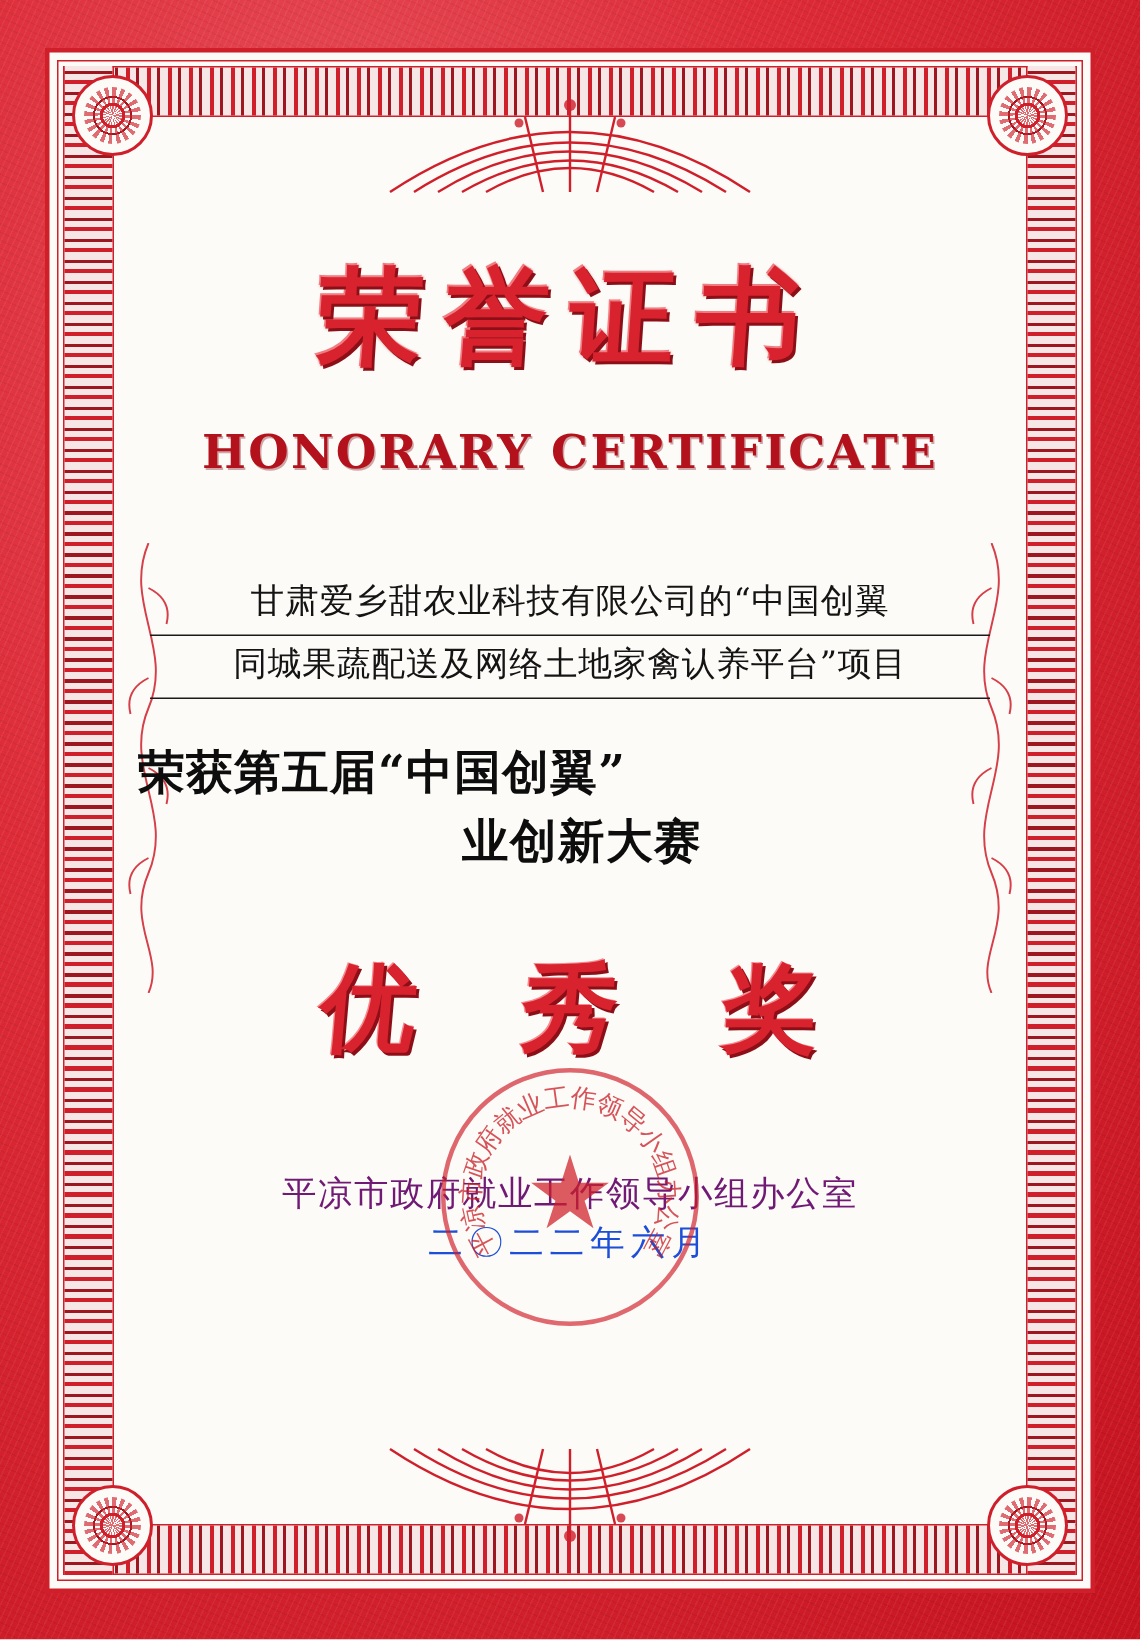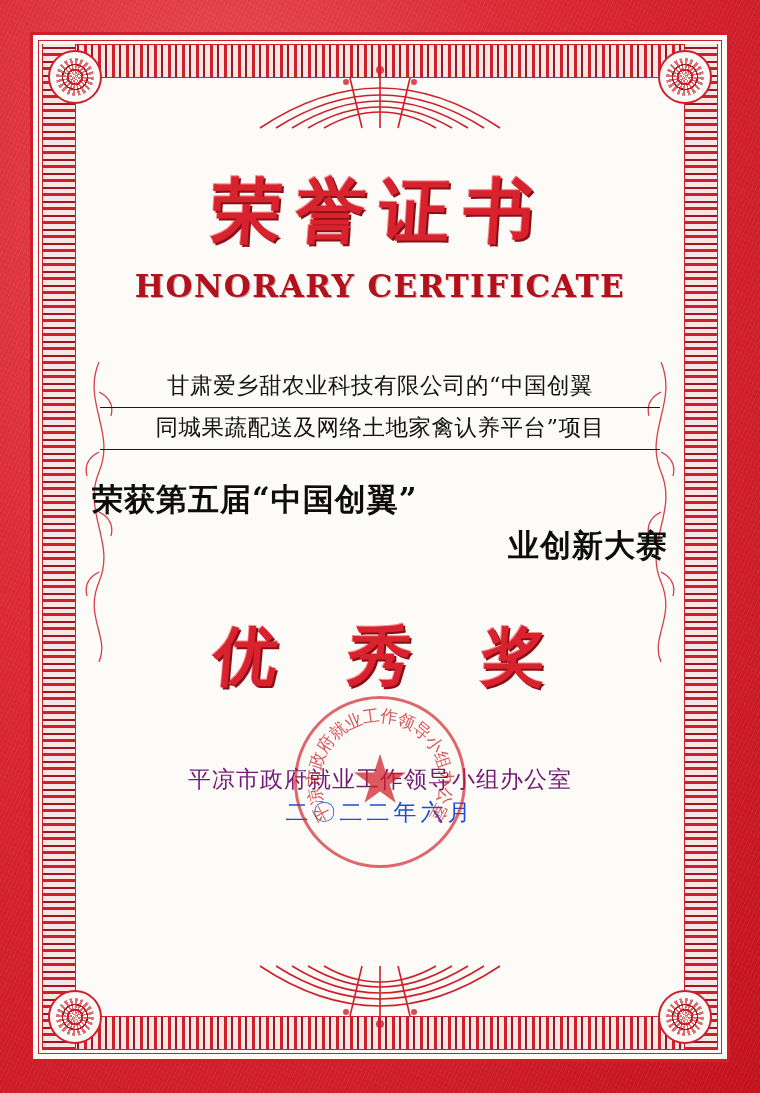--- a/index.html
+++ b/index.html
@@ -162,7 +162,7 @@
   }
 
   .title-en {
-    margin-top: 22px;
+    margin-top: 38px;
     text-align: center;
     font-family: "DejaVu Serif", "Liberation Serif", serif;
     font-size: 31px;

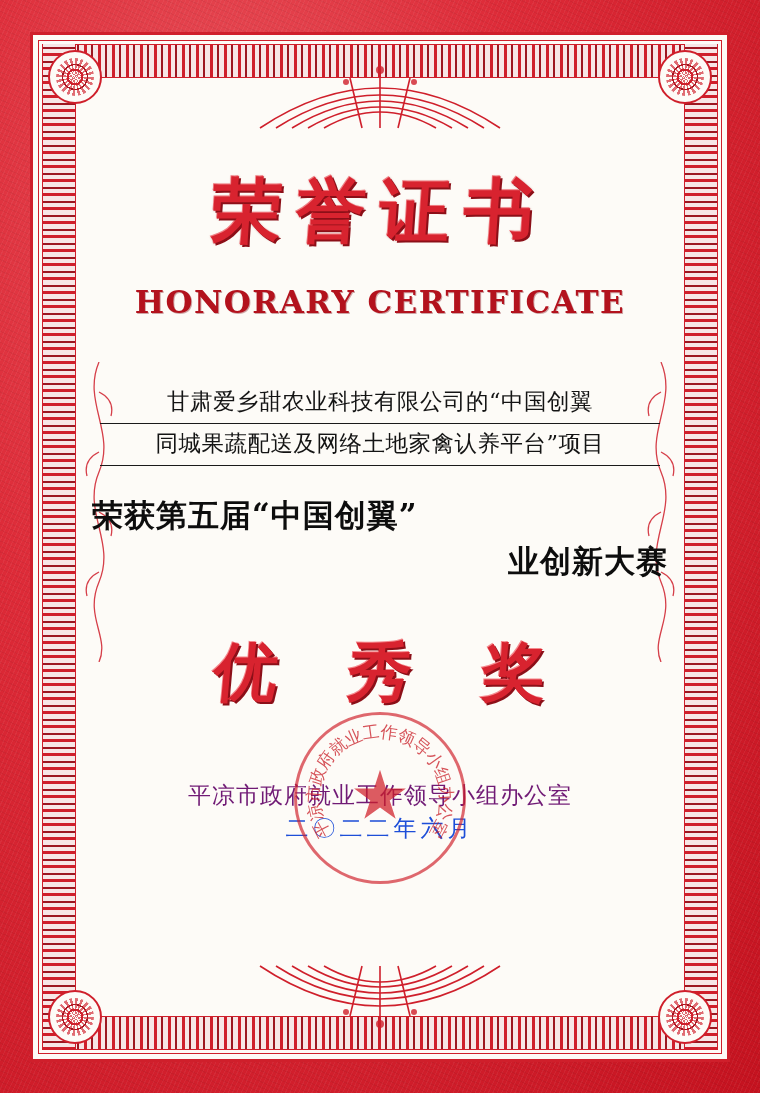--- a/index.html
+++ b/index.html
@@ -199,7 +199,7 @@
     color: #0d0d0d;
     line-height: 1.5;
     letter-spacing: 1px;
-    text-align: right;
+    text-align: center;
     padding-left: 16px;
   }
   .award-line.first { text-align: left; padding-left: 0; }

